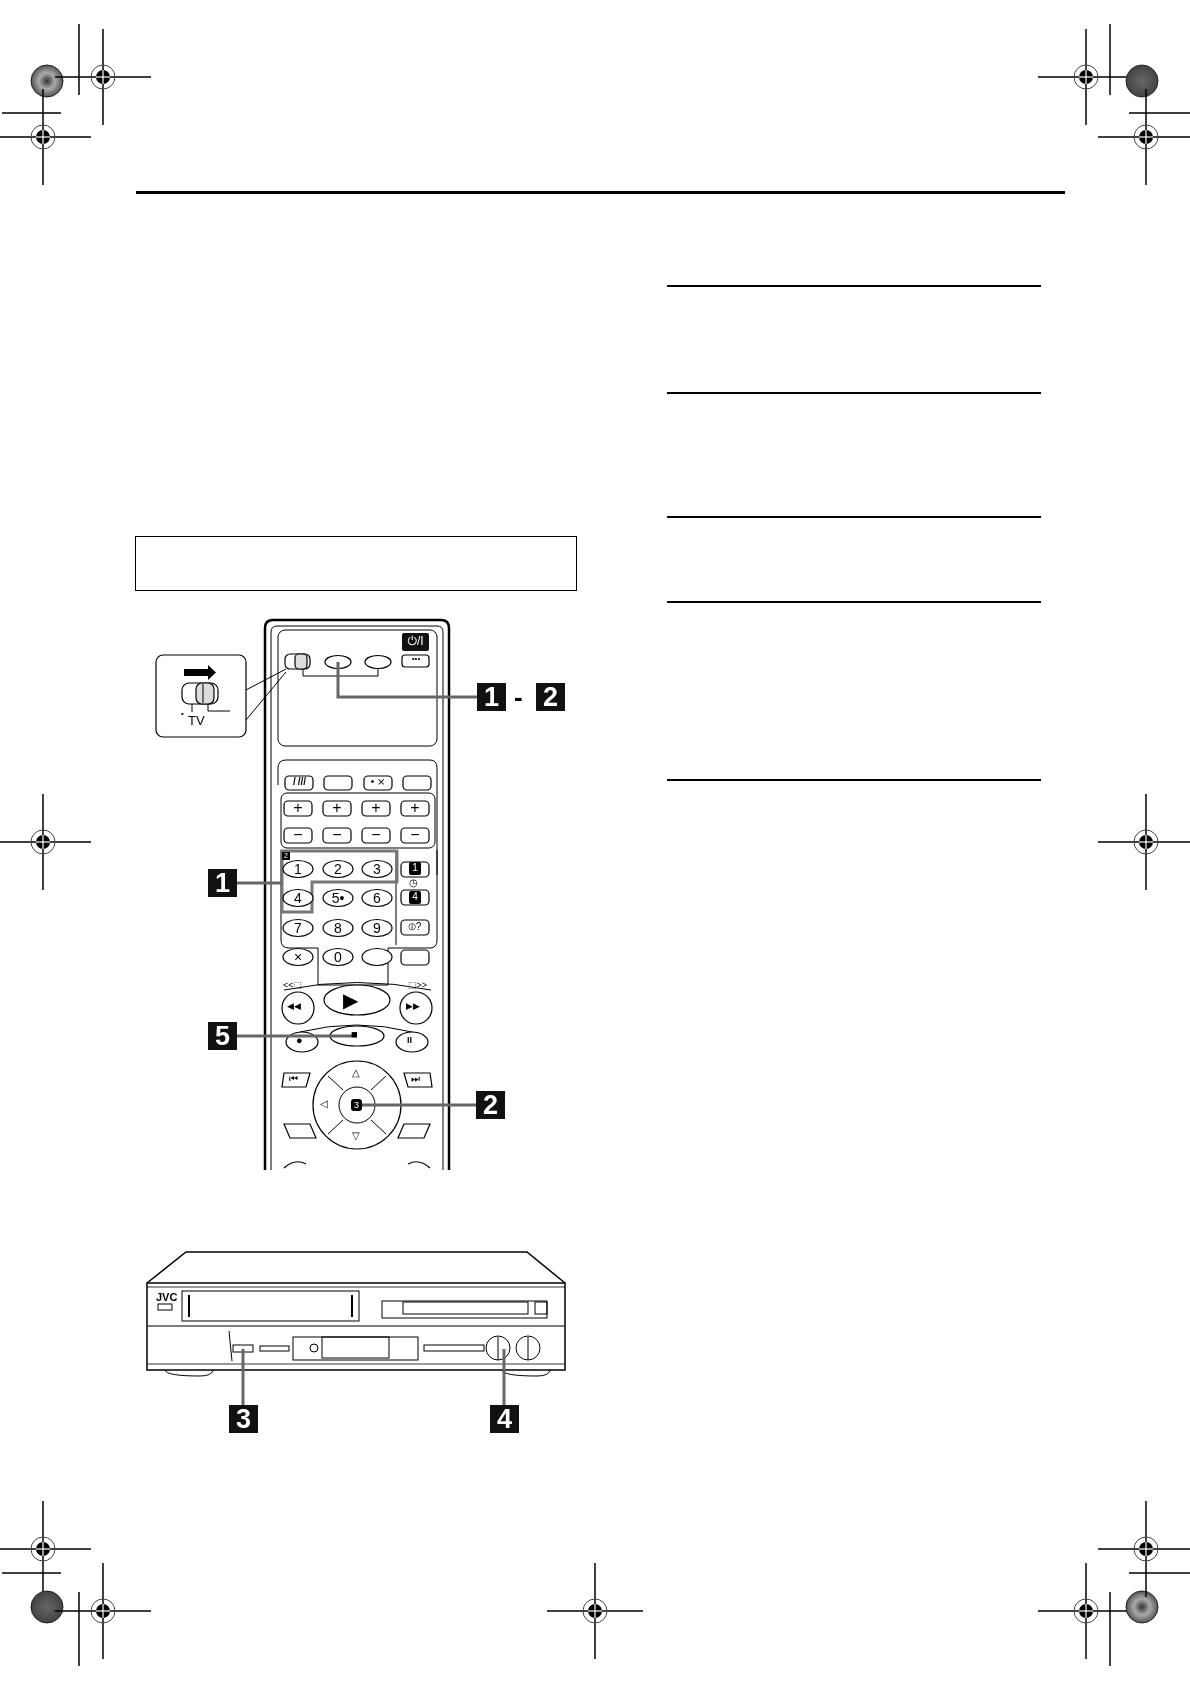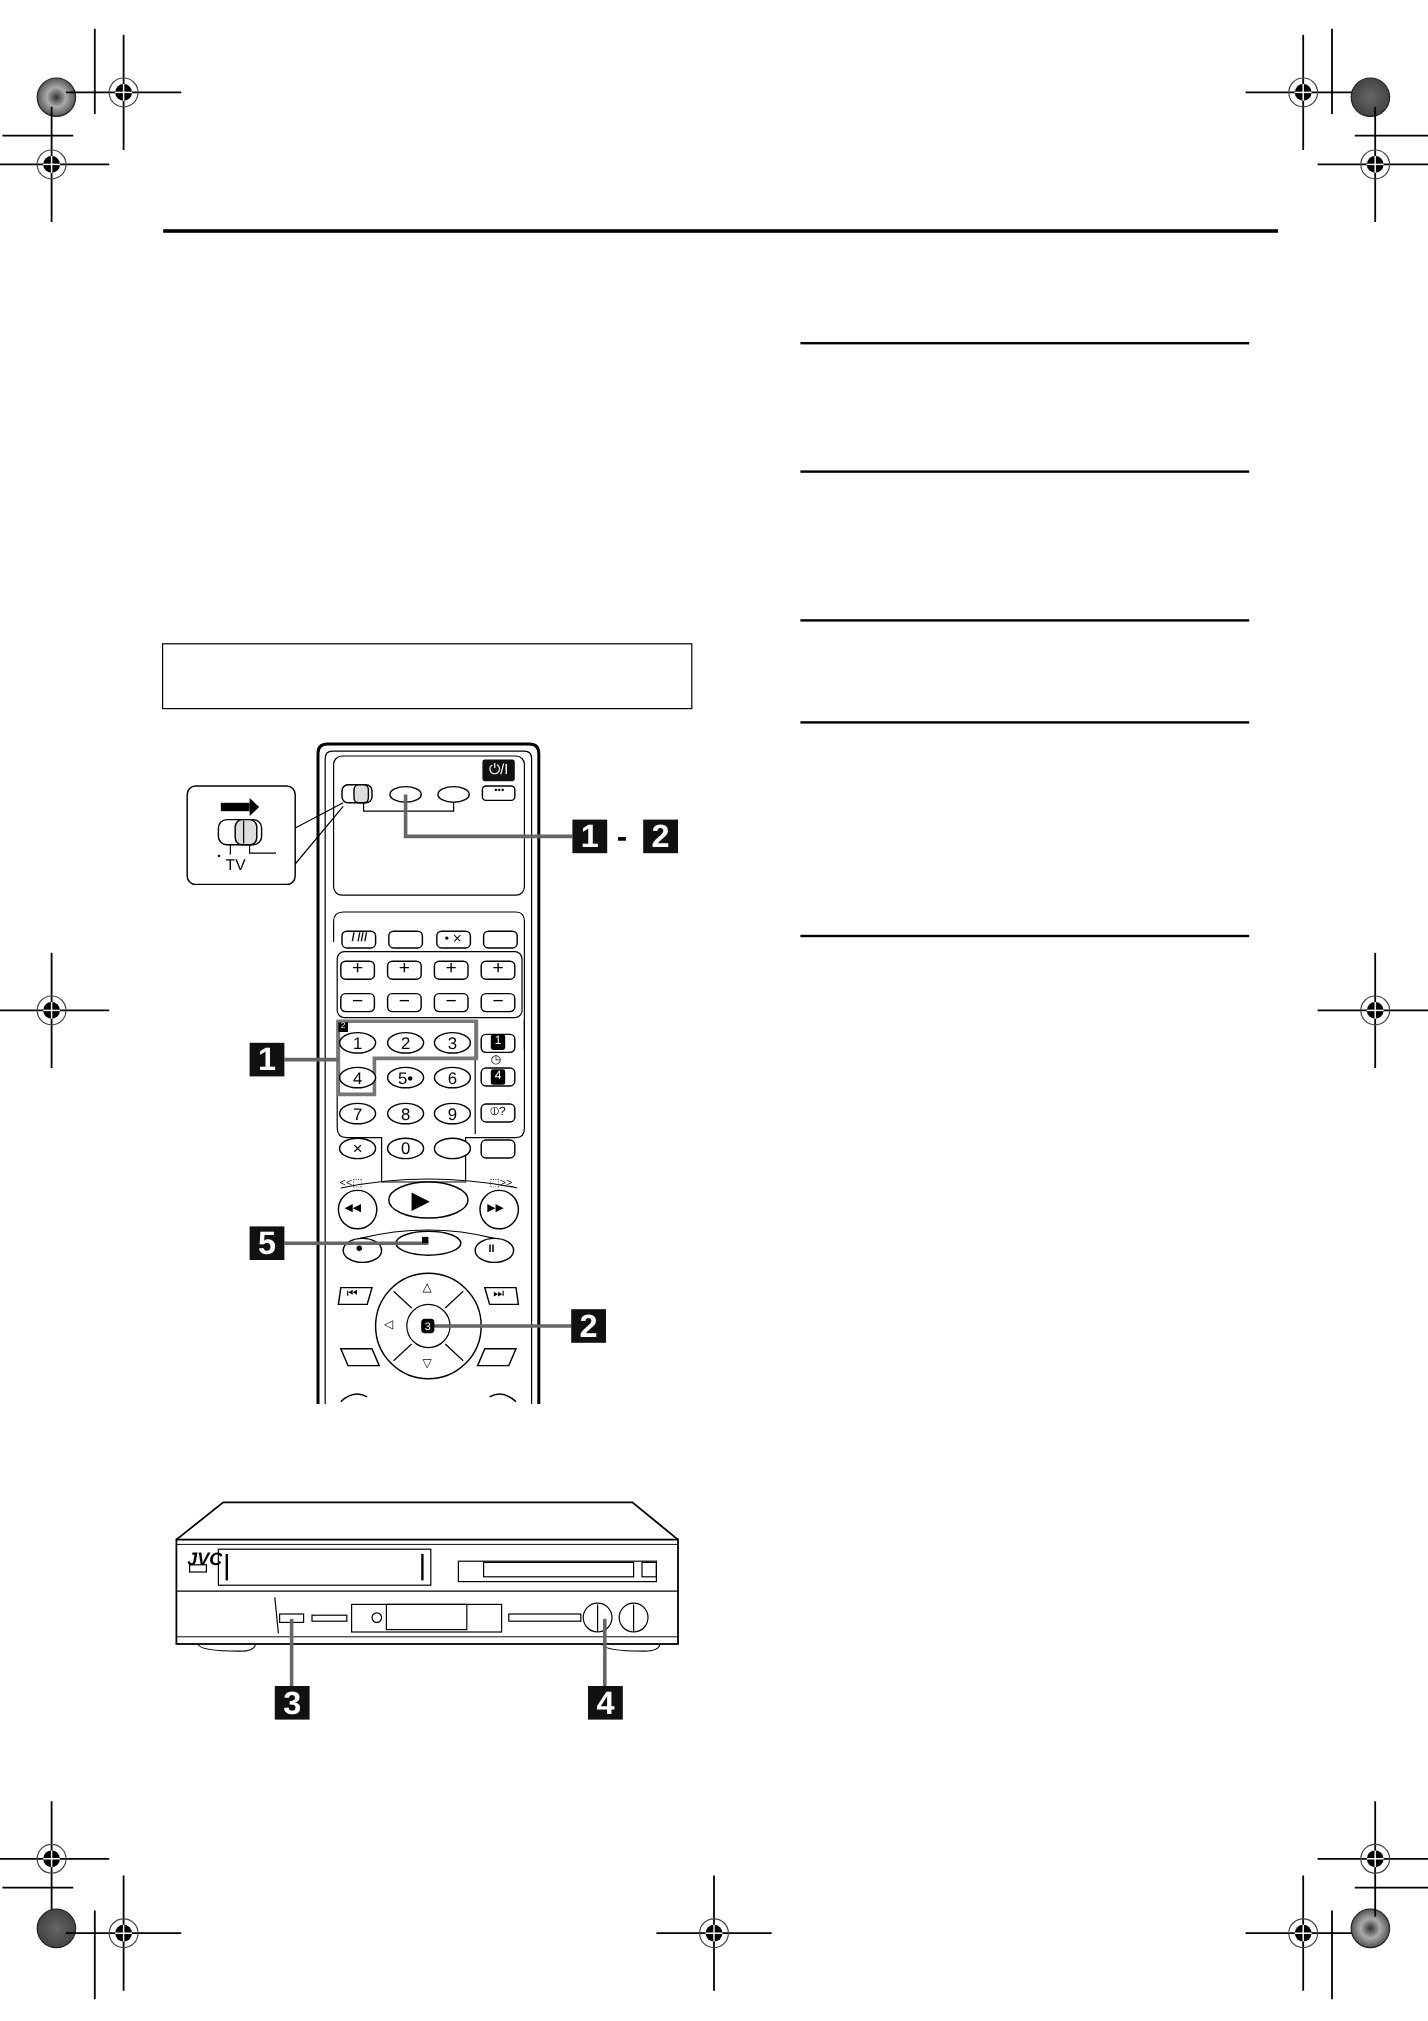--- a/index.html
+++ b/index.html
@@ -264,7 +264,7 @@
     <line x1="243" y1="1349" x2="243" y2="1405" stroke="#666" stroke-width="3"></line>
     <line x1="504" y1="1349" x2="504" y2="1405" stroke="#666" stroke-width="3"></line>
   </svg>
-  <span class="abs" style="left:156px;top:1291px;font-size:15px;font-weight:bold;font-style:italic;">JVC</span>
+  <span class="abs" style="left:156px;top:1291px;font-size:11px;font-weight:bold;">JVC</span>
 </div>
 
 <div class="step" style="left:477px;top:683px;">1</div>

